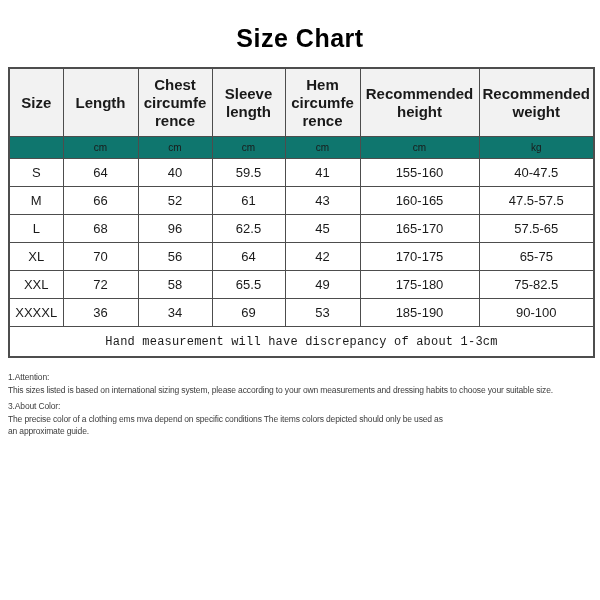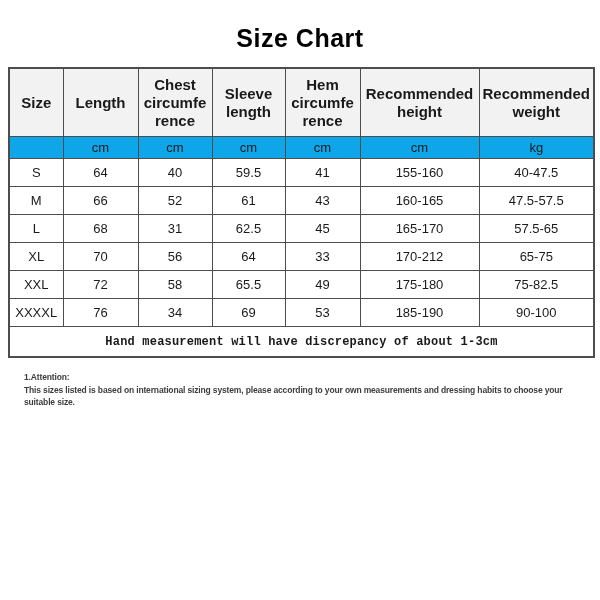--- a/index.html
+++ b/index.html
@@ -49,8 +49,8 @@
     white-space: pre-line;
   }
   .size-table tr.units-row td {
-    background: #0ea5e9;
-    font-size: 13px;
+    background: #0f766e;
+    font-size: 10px;
     height: 21px;
   }
   .size-table tbody td {

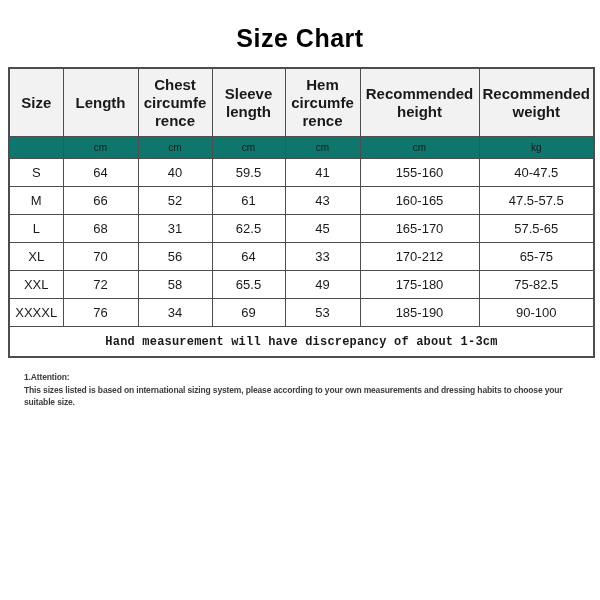--- a/index.html
+++ b/index.html
@@ -153,7 +153,7 @@
         <tr>
           <td>L</td>
           <td>68</td>
-          <td>31</td>
+          <td>96</td>
           <td>62.5</td>
           <td>45</td>
           <td>165-170</td>

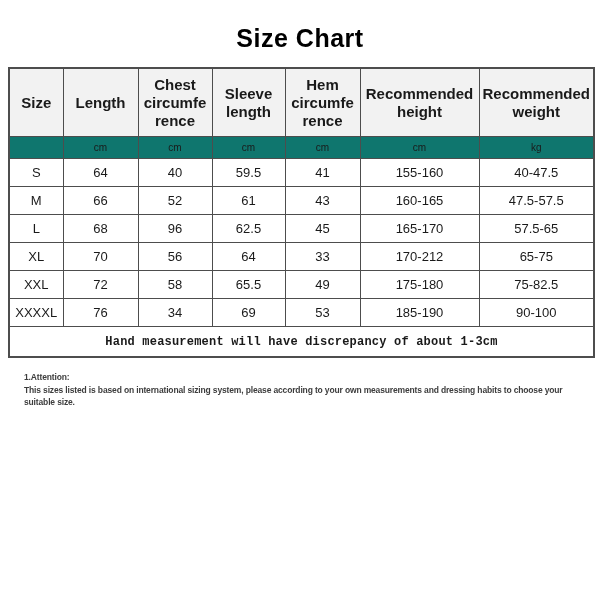--- a/index.html
+++ b/index.html
@@ -164,7 +164,7 @@
           <td>70</td>
           <td>56</td>
           <td>64</td>
-          <td>33</td>
+          <td>42</td>
           <td>170-212</td>
           <td>65-75</td>
         </tr>

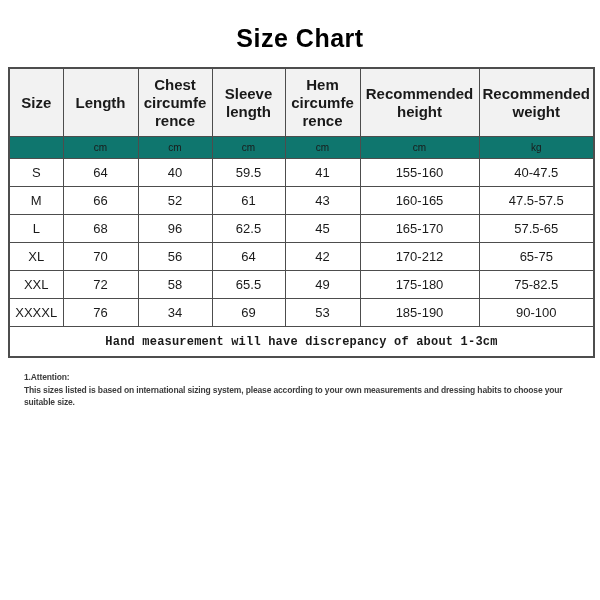--- a/index.html
+++ b/index.html
@@ -165,7 +165,7 @@
           <td>56</td>
           <td>64</td>
           <td>42</td>
-          <td>170-212</td>
+          <td>170-175</td>
           <td>65-75</td>
         </tr>
         <tr>

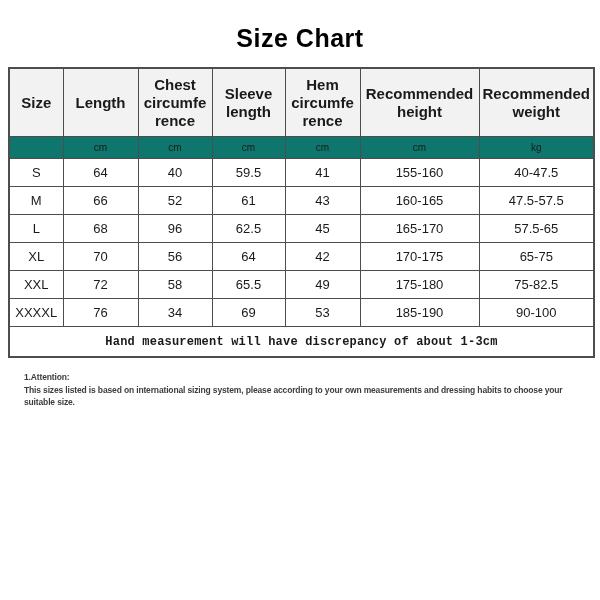--- a/index.html
+++ b/index.html
@@ -179,7 +179,7 @@
         </tr>
         <tr>
           <td>XXXXL</td>
-          <td>76</td>
+          <td>36</td>
           <td>34</td>
           <td>69</td>
           <td>53</td>

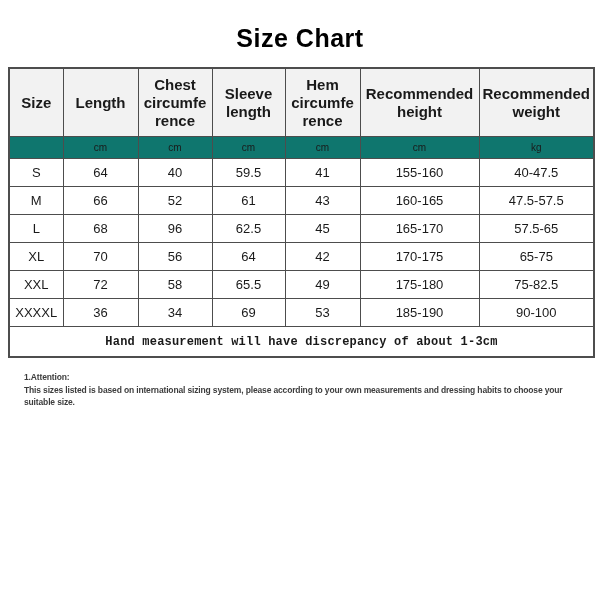--- a/index.html
+++ b/index.html
@@ -61,7 +61,7 @@
   .size-table tfoot td {
     background: #ffffff;
     font-family: "Liberation Mono", monospace;
-    font-weight: bold;
+    font-weight: normal;
     font-size: 12px;
     height: 29px;
     letter-spacing: 0.2px;

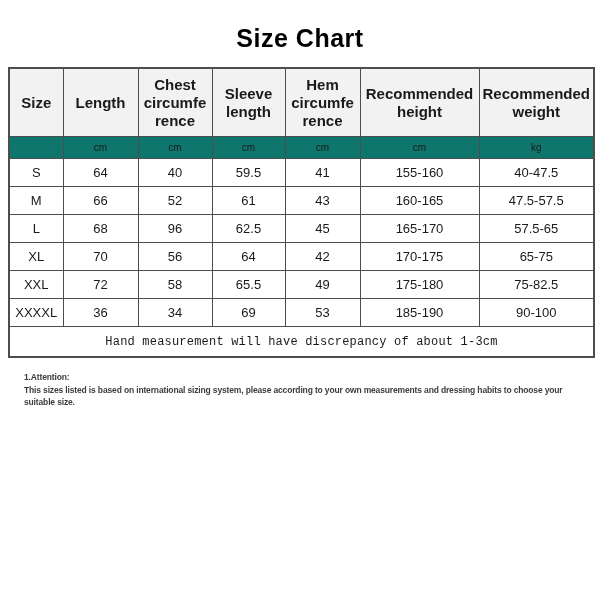--- a/index.html
+++ b/index.html
@@ -74,9 +74,8 @@
     color: #3d3d3d;
   }
   .disclaimers p {
-    margin: 0 0 4px 16px;
+    margin: 0 0 4px 0;
     white-space: pre-line;
-    font-weight: bold;
   }
   
   col.c-size   { width: 54px; }

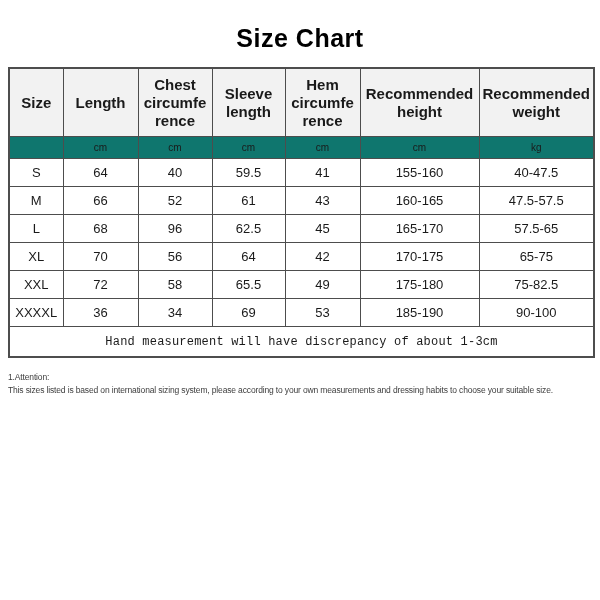--- a/index.html
+++ b/index.html
@@ -196,6 +196,9 @@
   <div class="disclaimers">
     <p>1.Attention:
 This sizes listed is based on international sizing system, please according to your own measurements and dressing habits to choose your suitable size.</p>
+    <p>3.About Color:
+The precise color of a clothing ems mva depend on specific conditions The items colors depicted should only be used as
+an approximate guide.</p>
   </div>
 
 </div>

